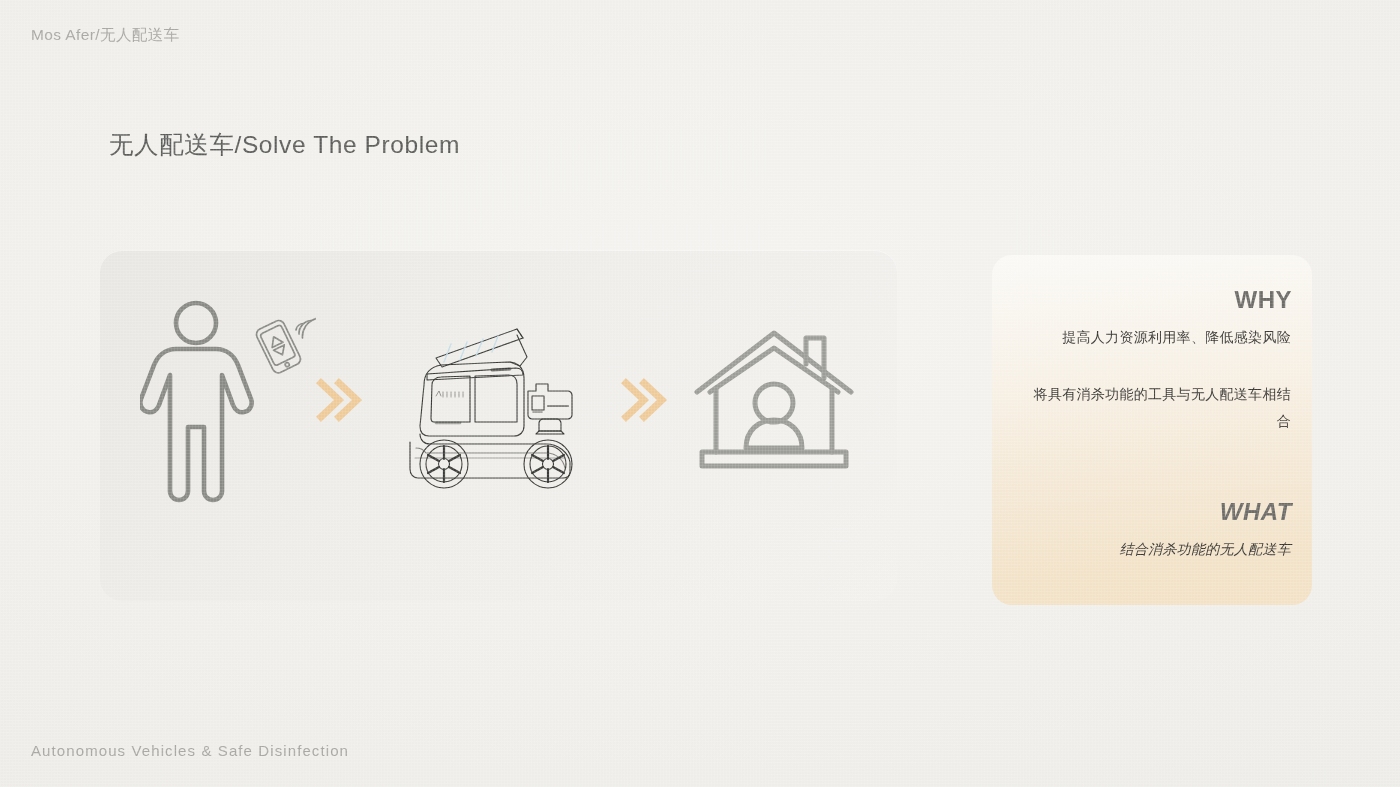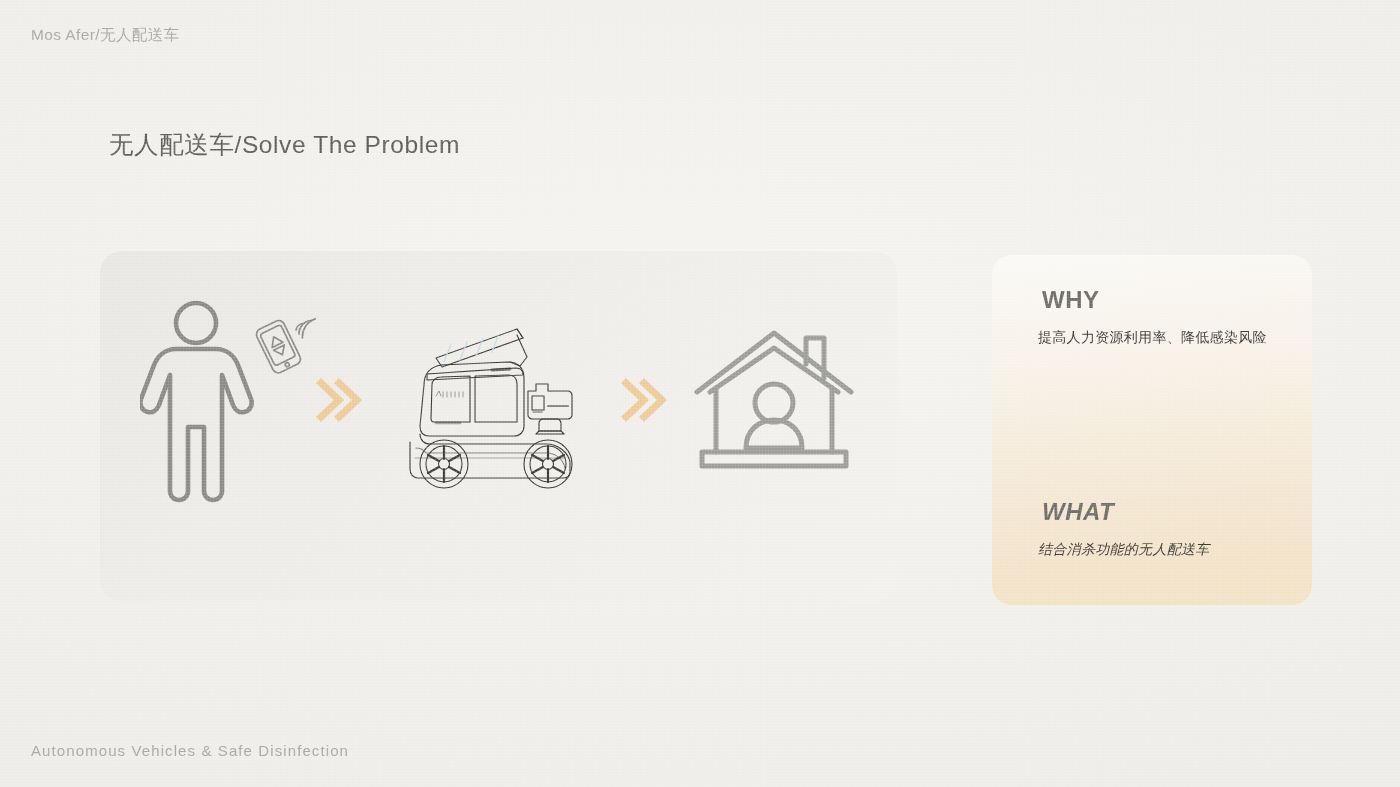--- a/index.html
+++ b/index.html
@@ -21,6 +21,7 @@
     inset: 0;
     background:
       radial-gradient(ellipse 120% 100% at 50% 40%, #f5f4f1 0%, #efeeea 60%, #ebe9e5 100%);
+    text-align: right;
   }
   #grain {
     position: absolute;

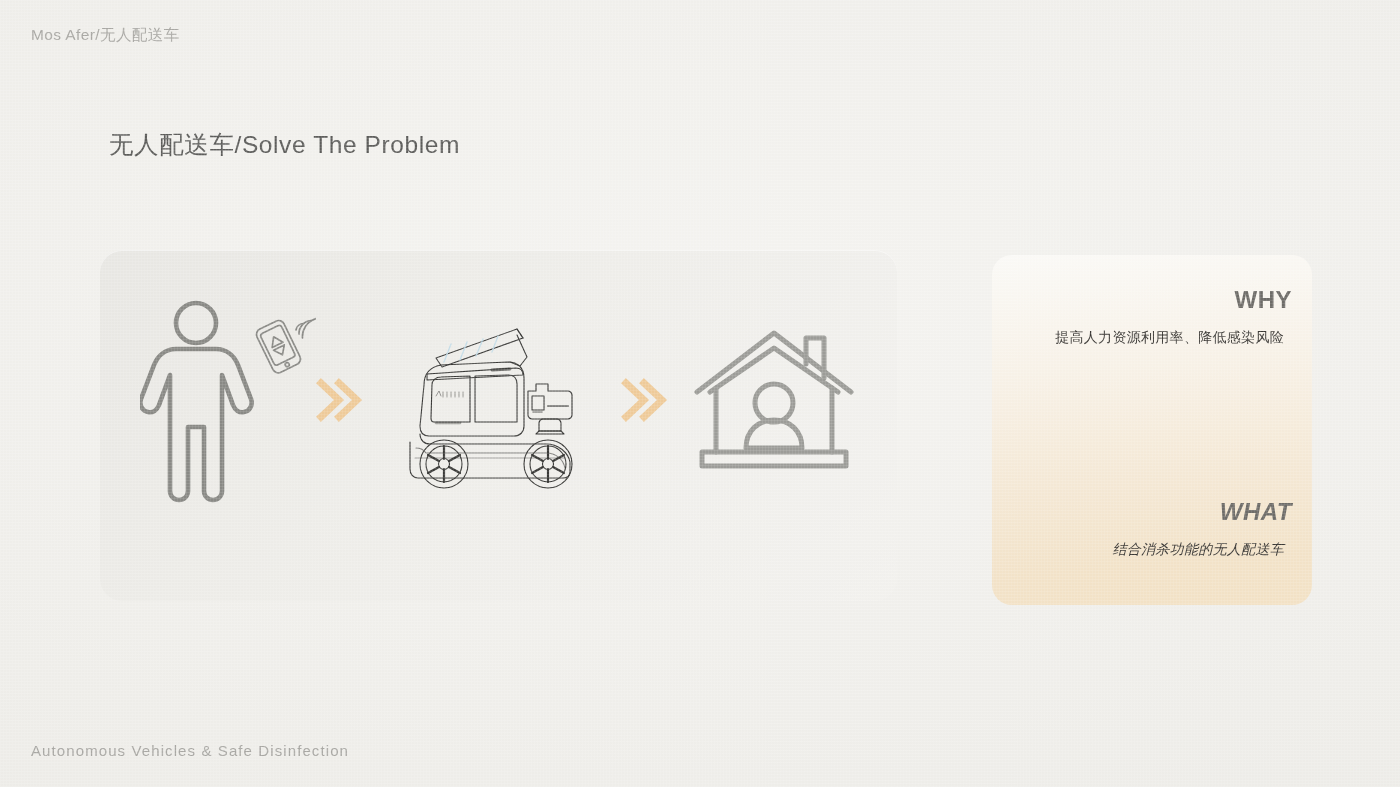--- a/index.html
+++ b/index.html
@@ -108,7 +108,7 @@
     font-size: 14px;
     line-height: 27px;
     color: #3c3a37;
-    margin: 8px;
+    margin: 1px;
     letter-spacing: 0.3px;
   }
   #block-why  { top: 33px; }

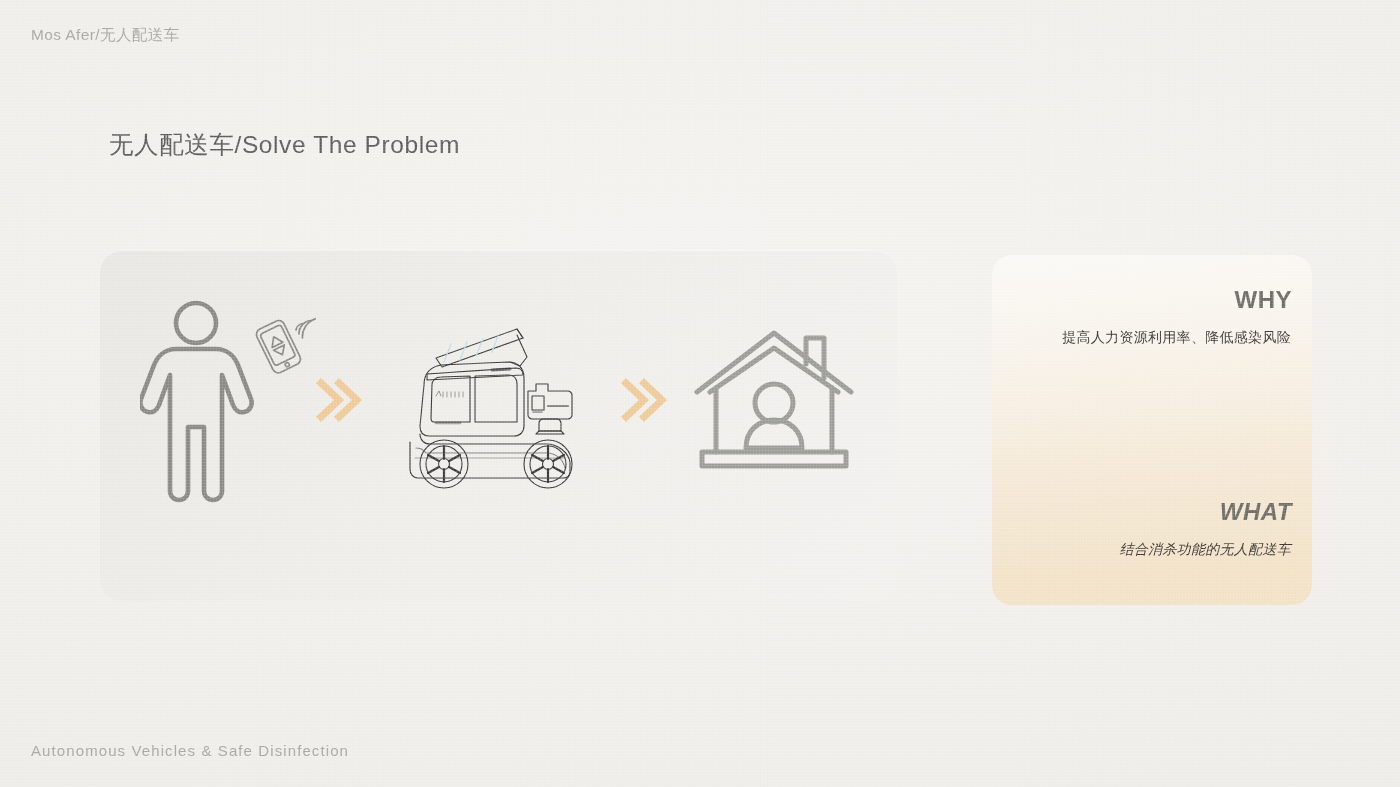--- a/index.html
+++ b/index.html
@@ -296,6 +296,7 @@
     </div>
 
     <div class="info-block" id="block-how">
+      <p class="info-body">将具有消杀功能的工具与无人配送车相结合</p>
     </div>
 
     <div class="info-block" id="block-what">

